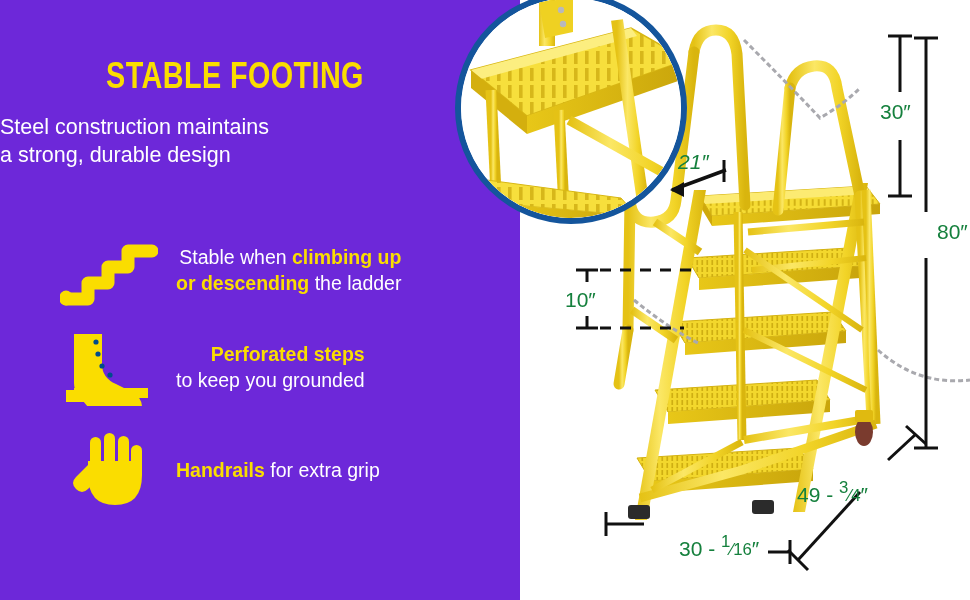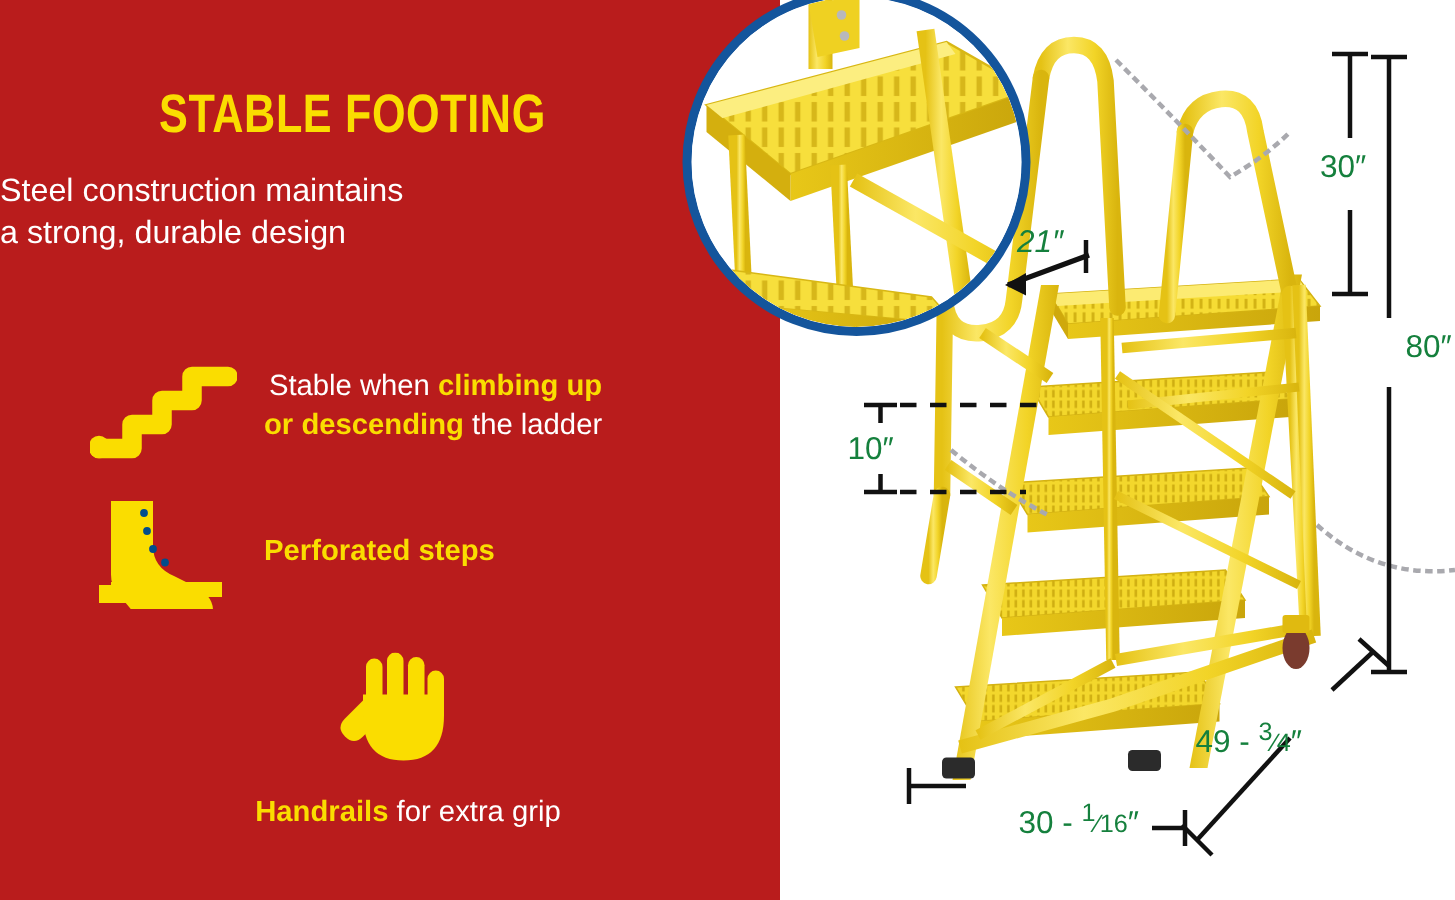--- a/index.html
+++ b/index.html
@@ -22,7 +22,7 @@
     position: absolute;
     left: 0; top: 0;
     width: 520px; height: 600px;
-    background: #b91c1c;
+    background: #6d28d9;
   }
   .headline {
     position: absolute;

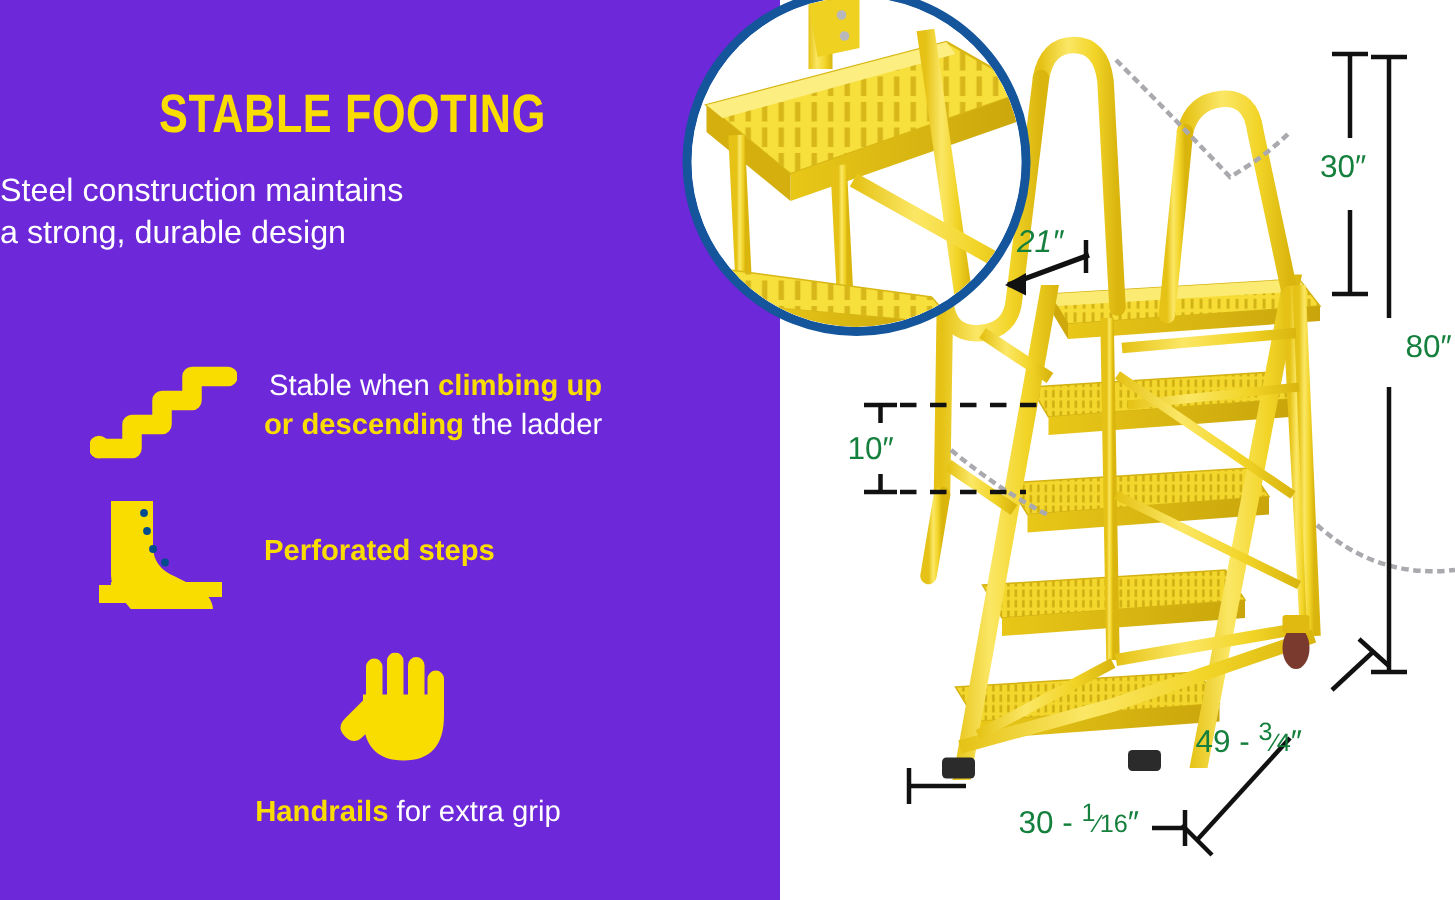--- a/index.html
+++ b/index.html
@@ -349,6 +349,7 @@
       </div>
       <div class="ftext">
         <span class="line"><b>Perforated steps</b></span>
+        <span class="line">to keep you grounded</span>
       </div>
     </div>
 

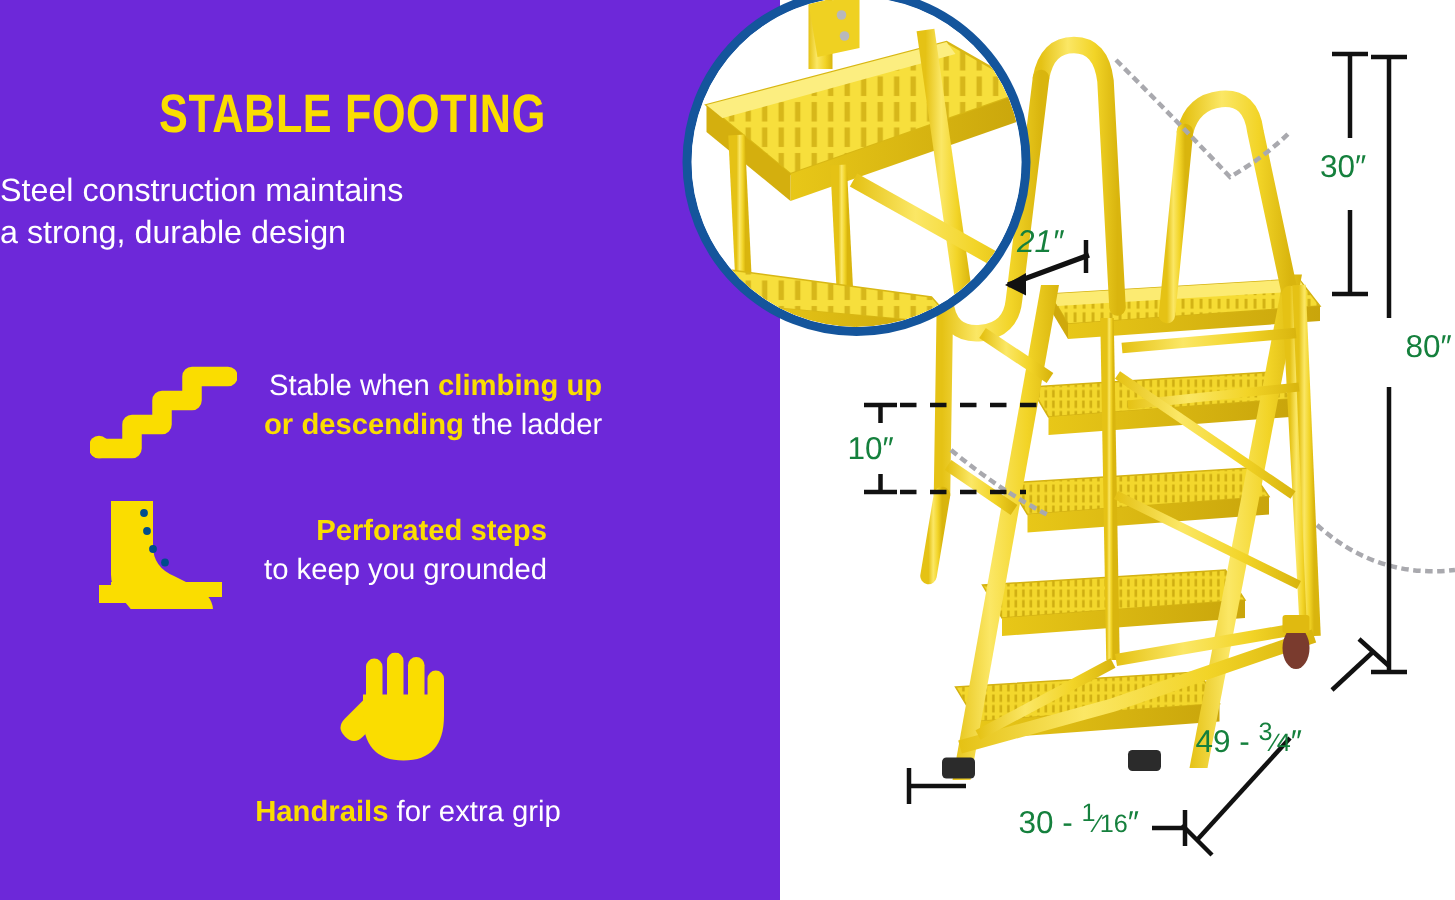--- a/index.html
+++ b/index.html
@@ -61,7 +61,7 @@
   }
   .feature.f1 { top: 228px; height: 84px; }
   .feature.f2 { top: 322px; height: 90px; }
-  .feature.f3 { top: 416px; height: 84px; flex-direction: column; }
+  .feature.f3 { top: 428px; height: 84px; }
 
   .ficon {
     width: 112px;

